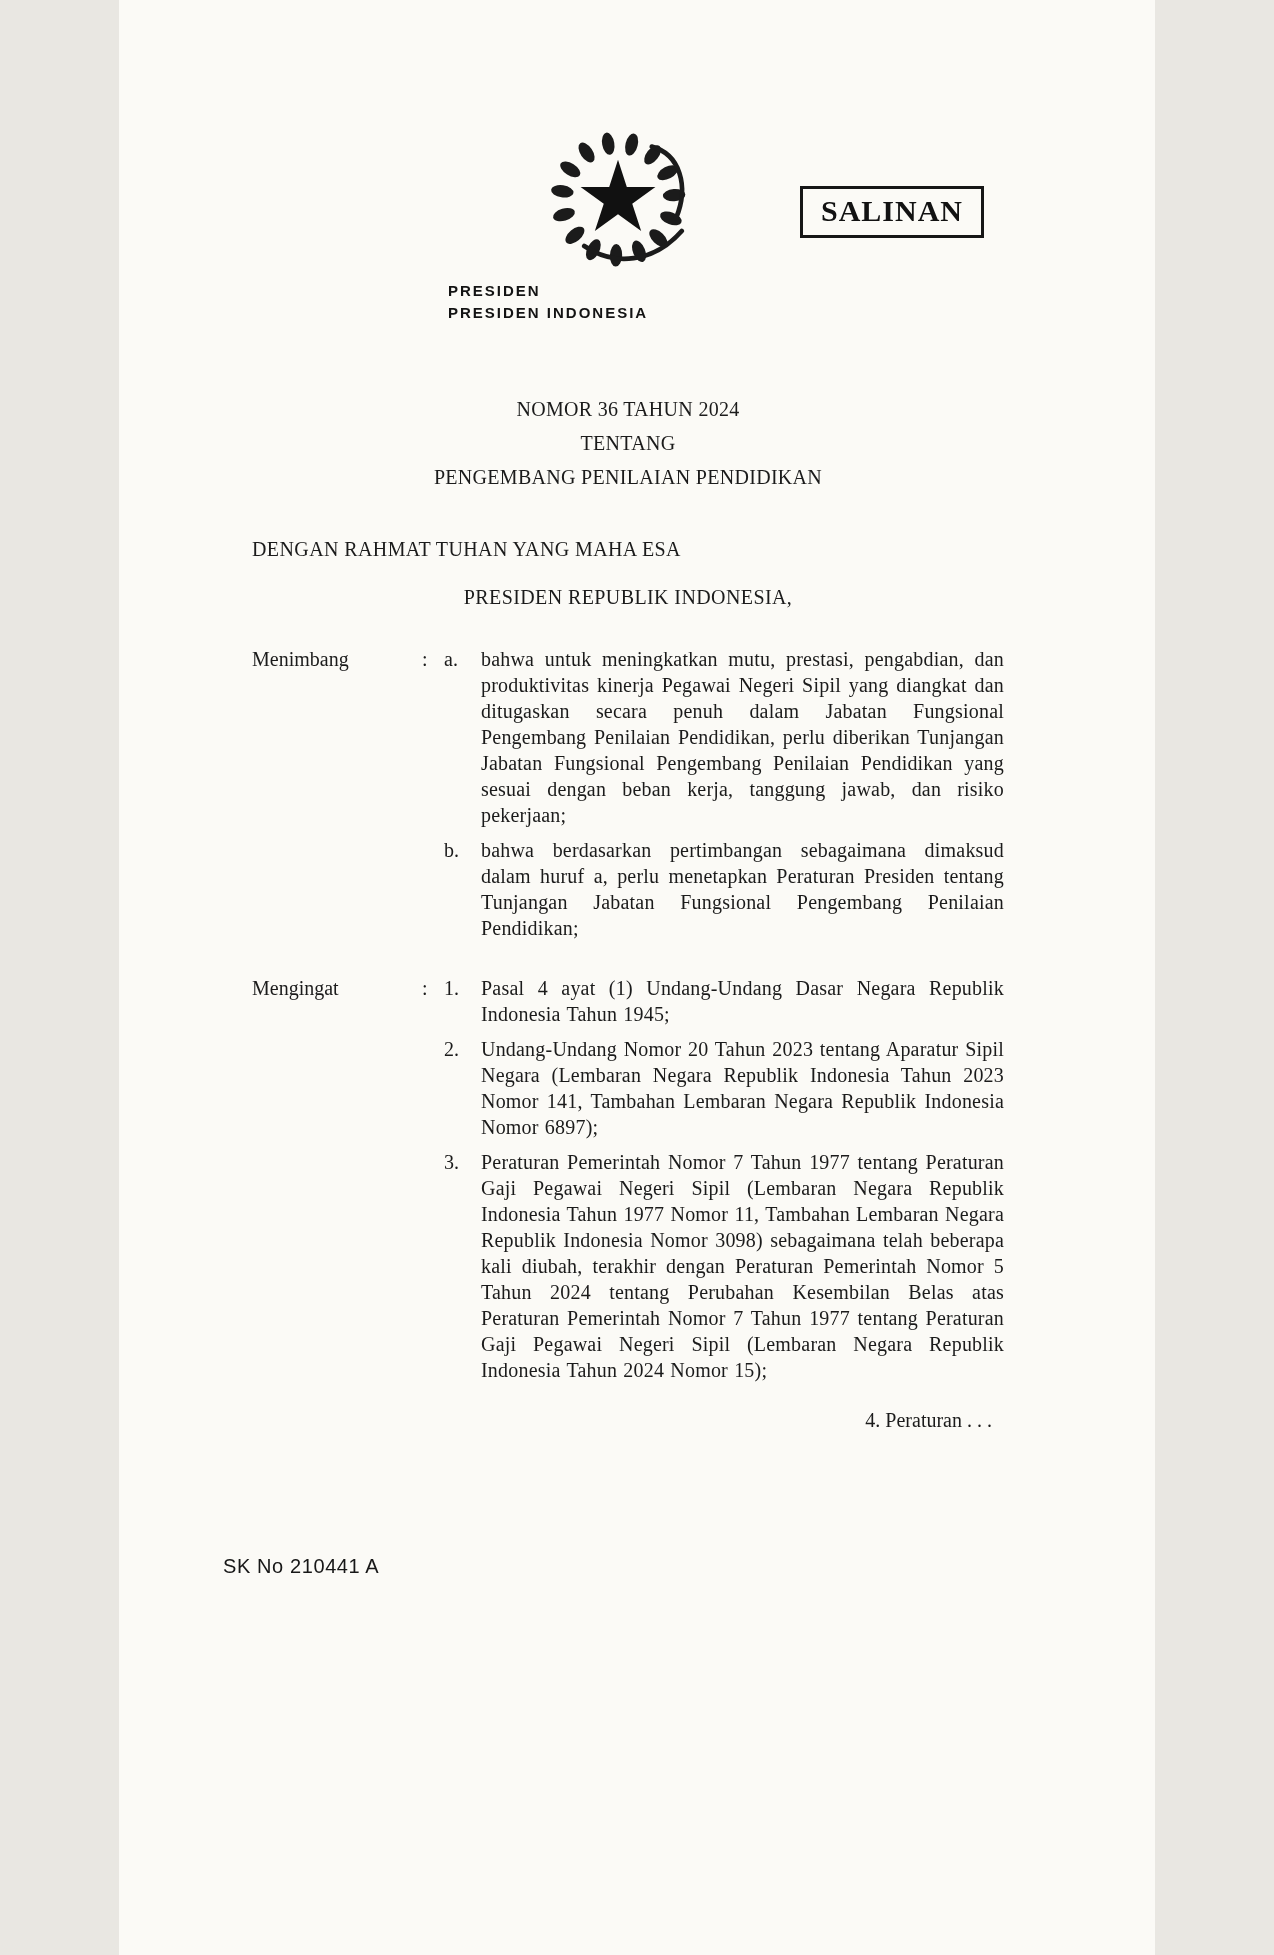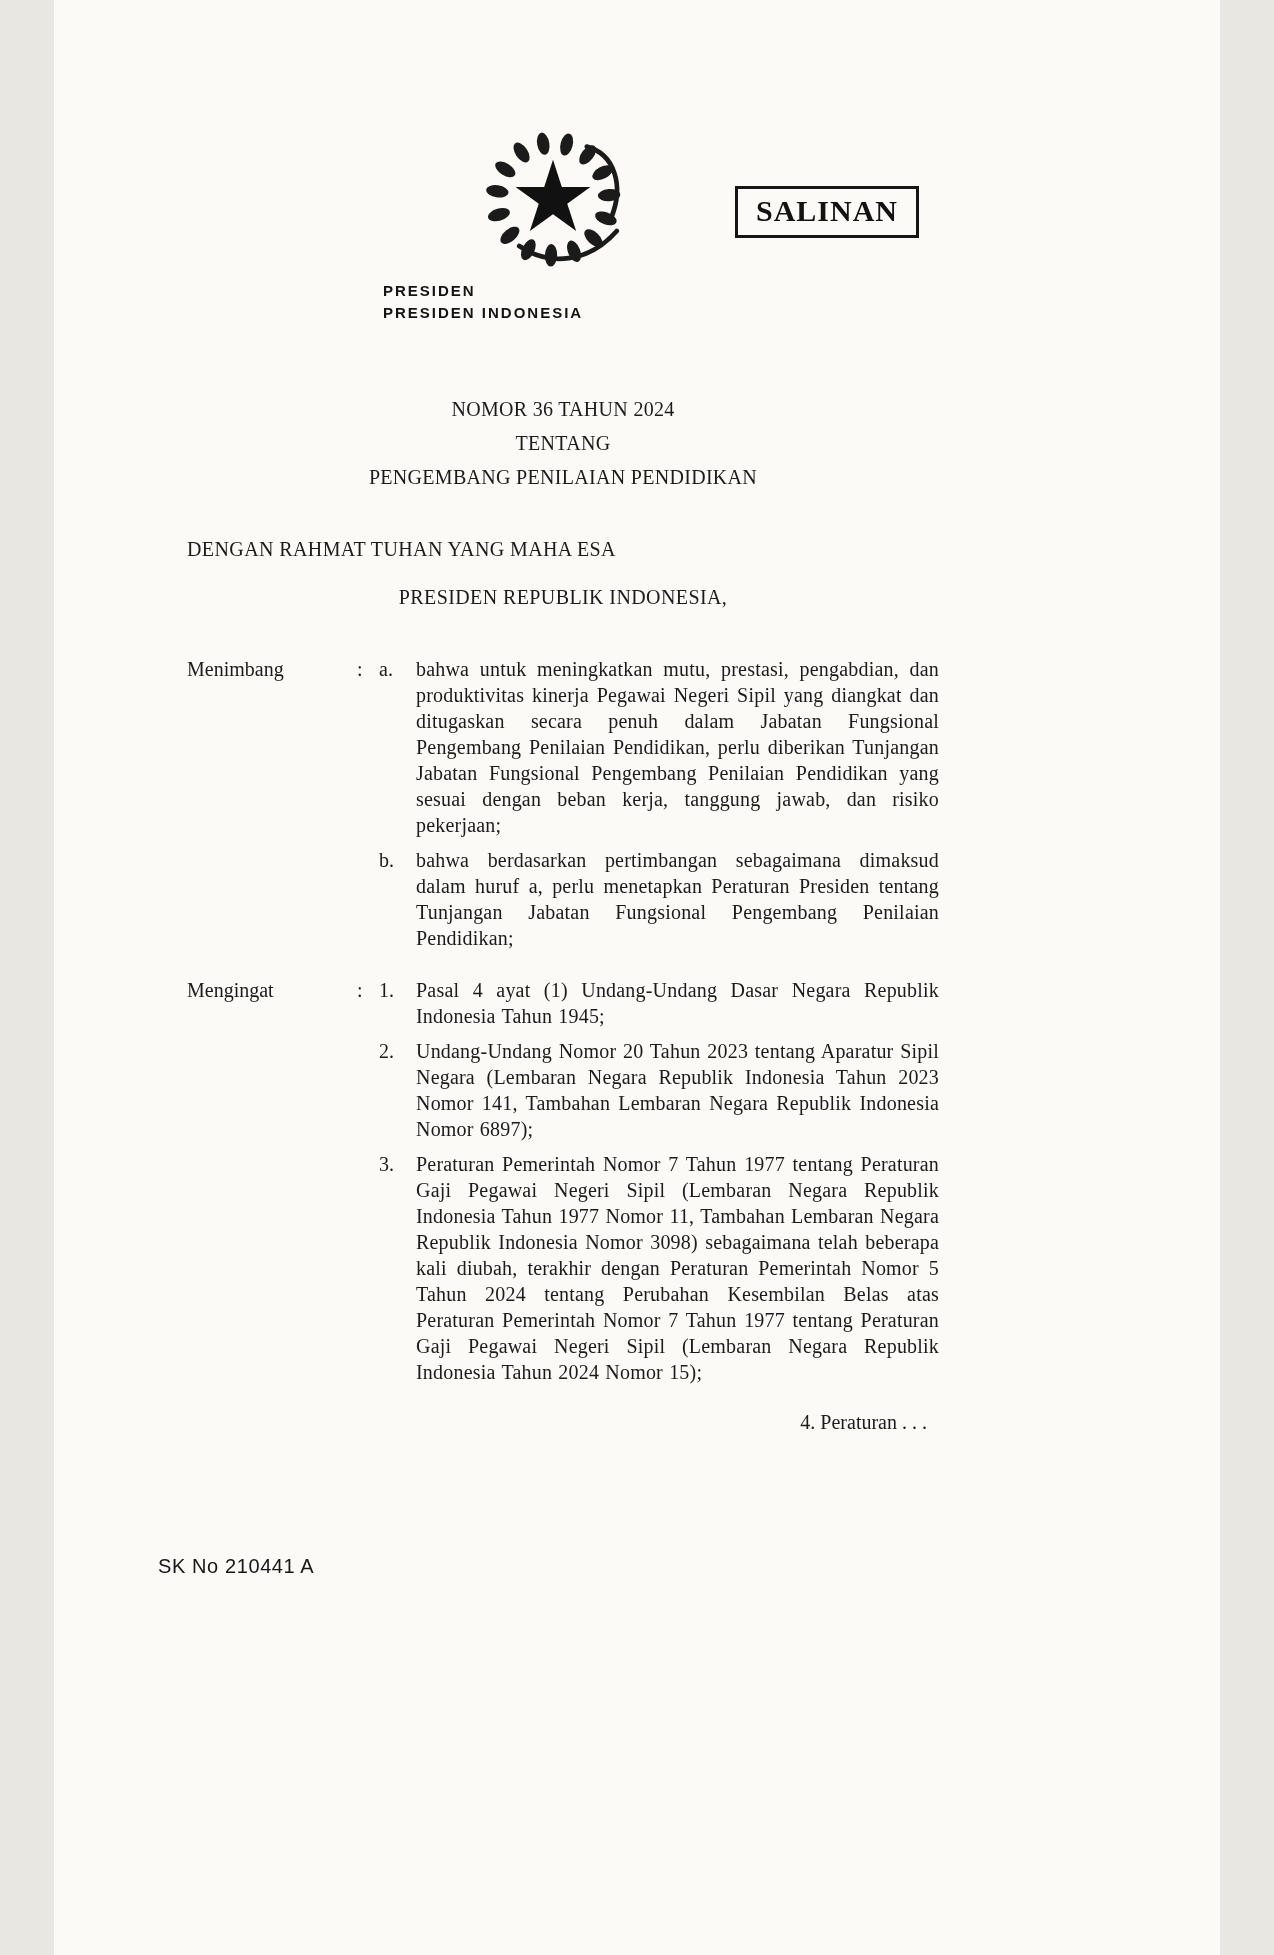--- a/index.html
+++ b/index.html
@@ -9,7 +9,7 @@
   }
   .page {
     position: relative;
-    width: 1166px;
+    width: 1036px;
     height: 1955px;
     margin: 0 auto;
     background: #fbfaf6;

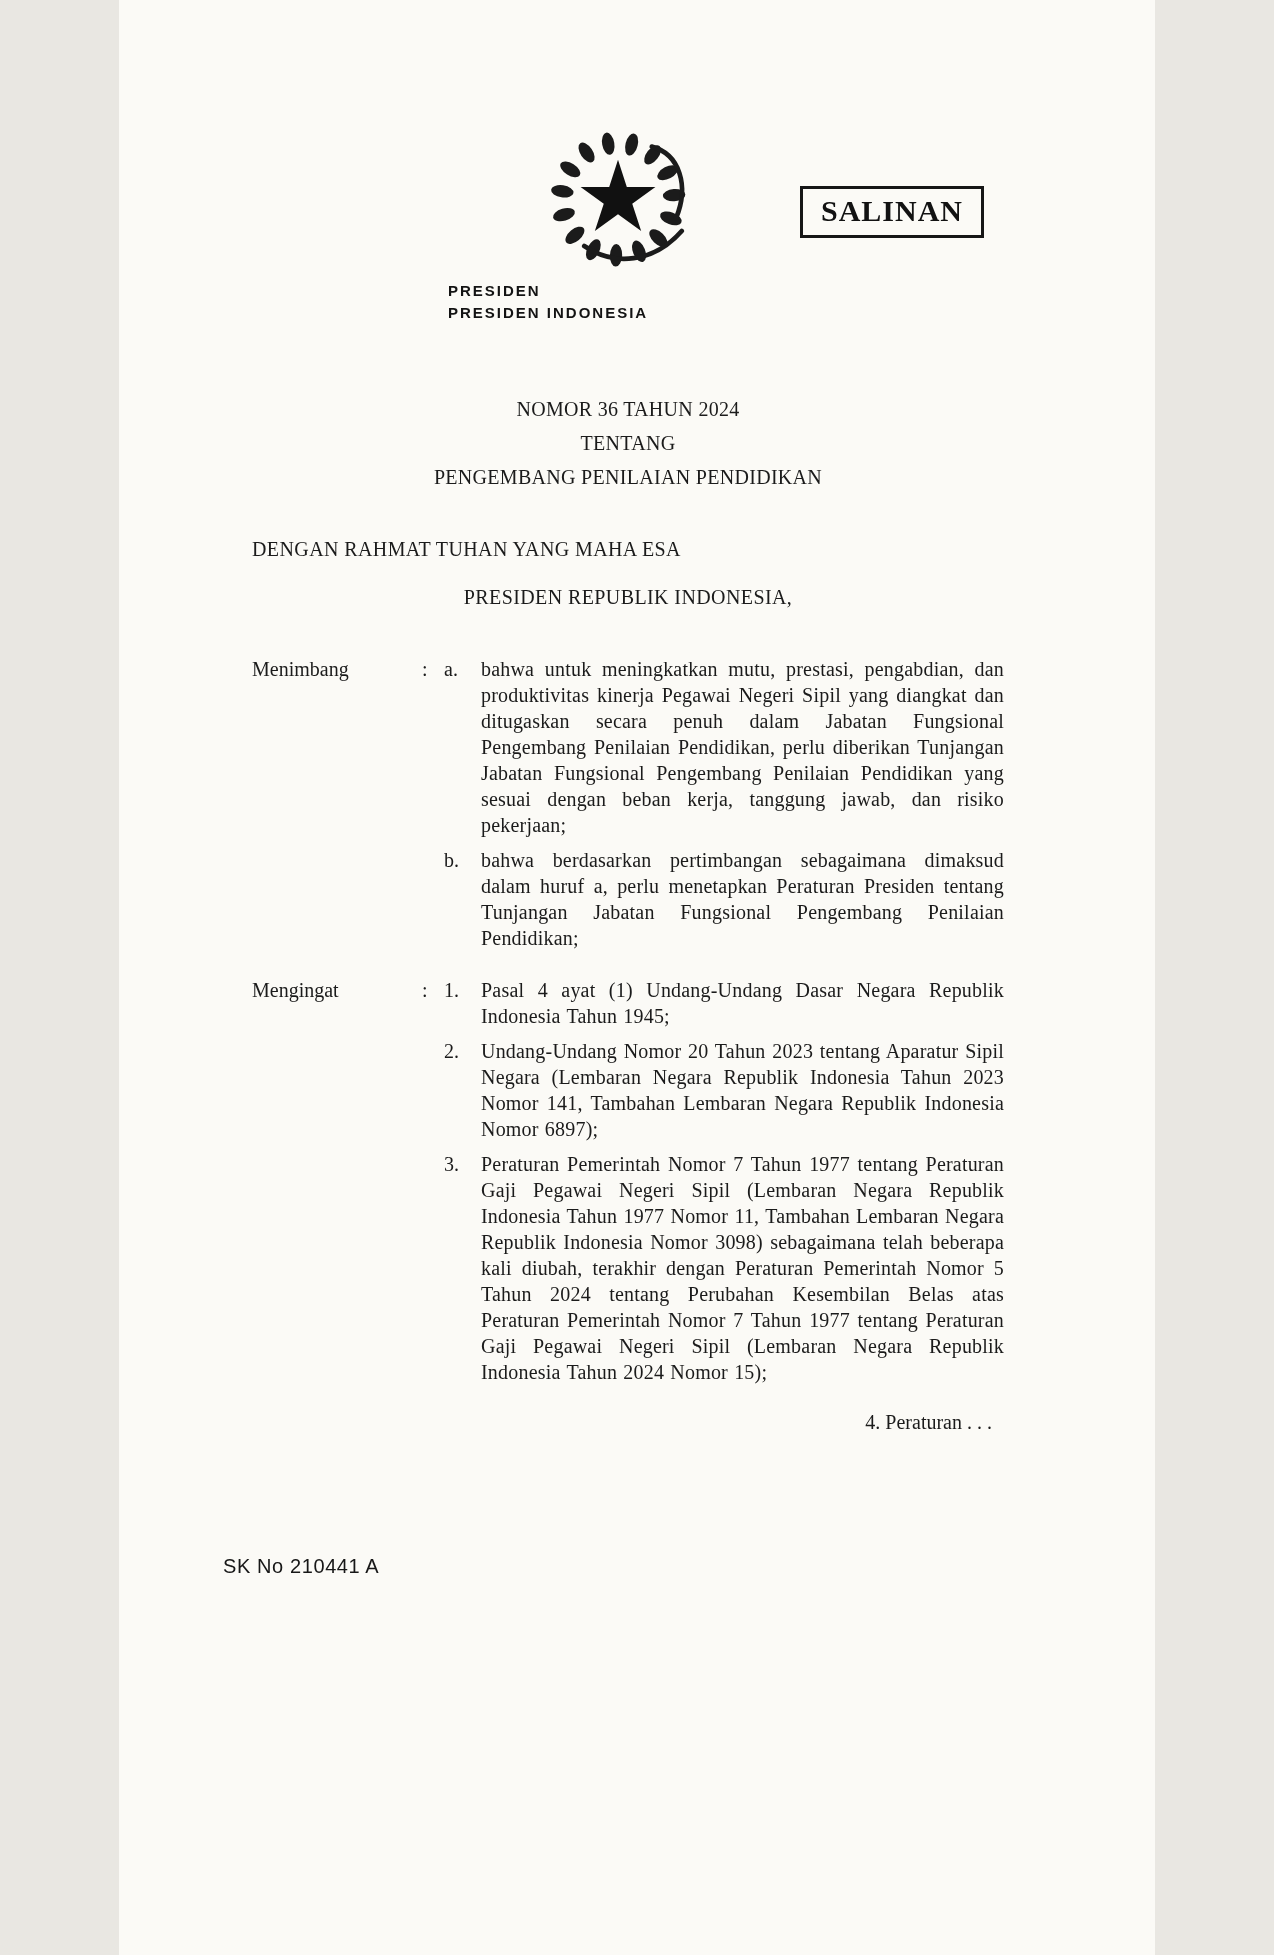--- a/index.html
+++ b/index.html
@@ -84,7 +84,7 @@
     display: flex;
     line-height: 26px;
   }
-  .clause-menimbang { margin-top: 46px; }
+  .clause-menimbang { margin-top: 36px; }
   .clause-mengingat { margin-top: 26px; }
   .clause-label {
     width: 170px;

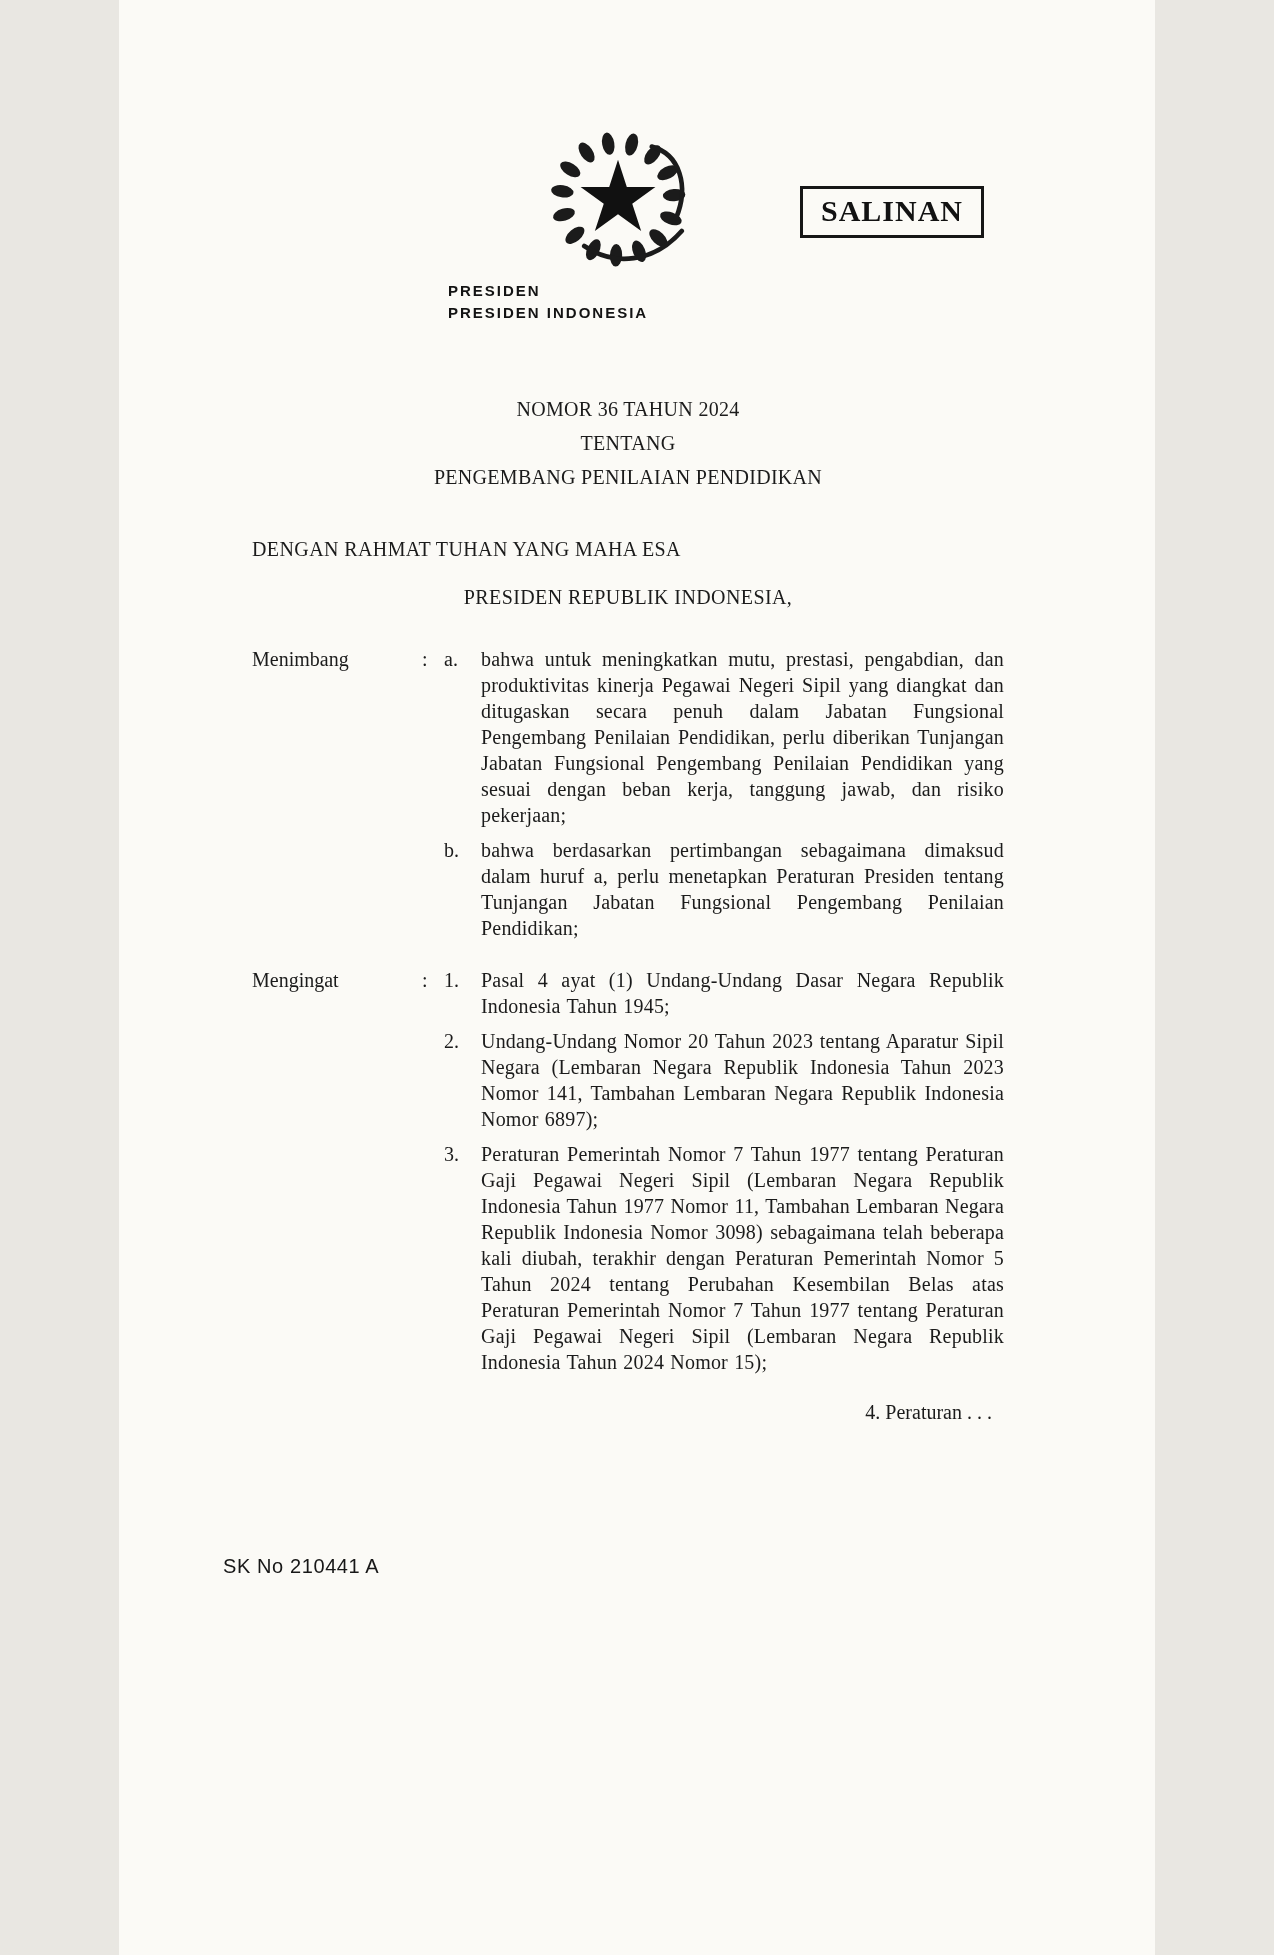--- a/index.html
+++ b/index.html
@@ -85,7 +85,7 @@
     line-height: 26px;
   }
   .clause-menimbang { margin-top: 36px; }
-  .clause-mengingat { margin-top: 26px; }
+  .clause-mengingat { margin-top: 34px; }
   .clause-label {
     width: 170px;
     flex: none;

